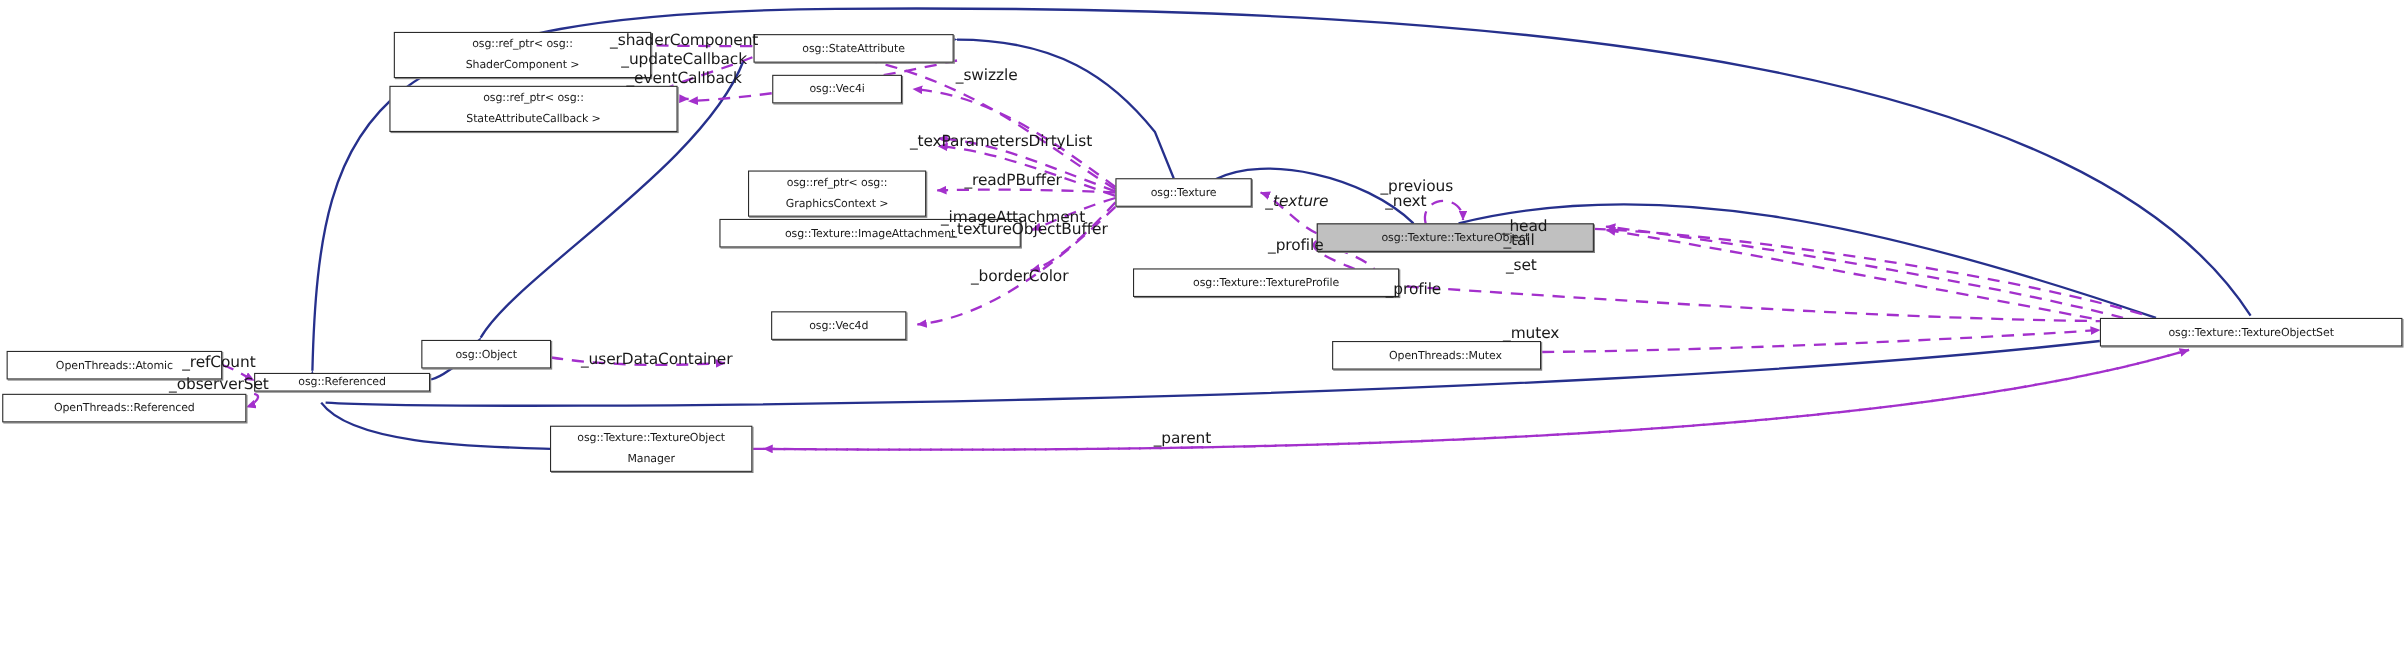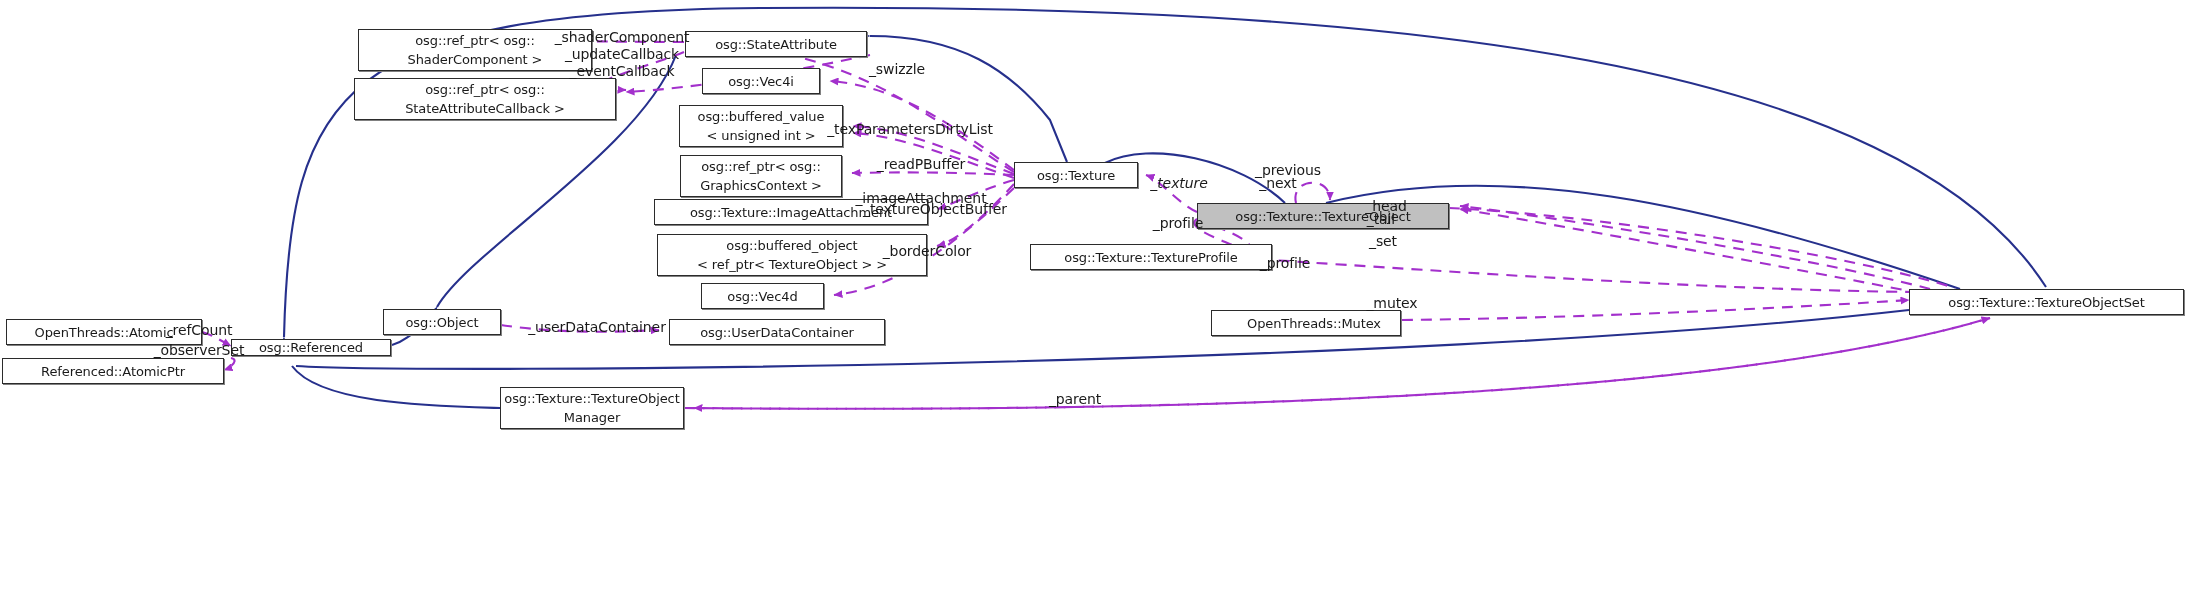--- a/index.html
+++ b/index.html
@@ -28,7 +28,7 @@
     border: 1px solid #2b2b2b;
     background: #ffffff;
     color: #1a1a1a;
-    font-size: 13px;
+    font-size: 10px;
     line-height: 19px;
     text-align: center;
     display: flex;

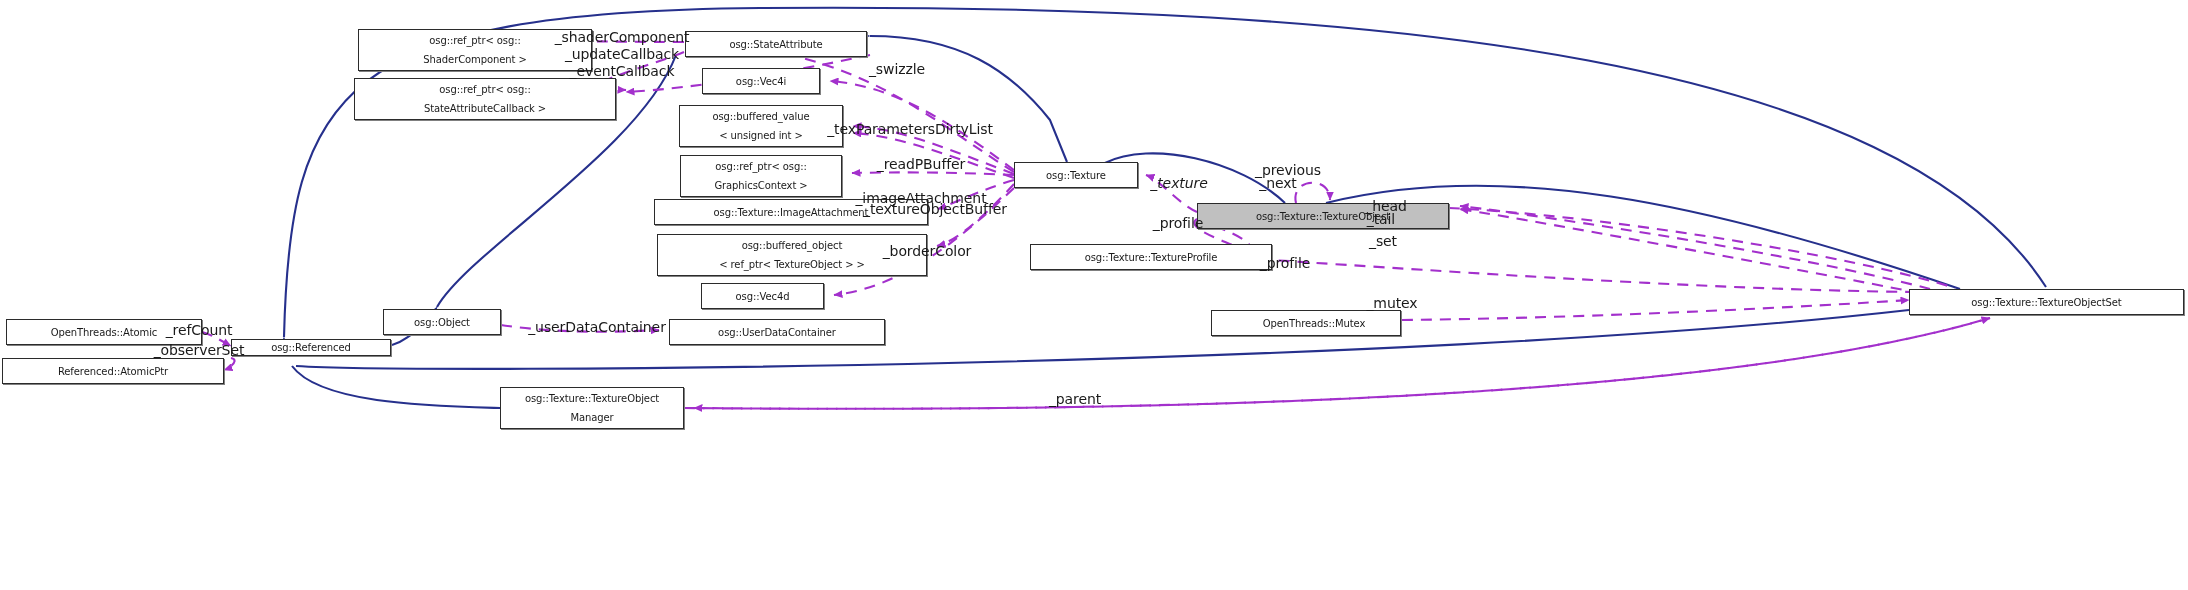--- a/index.html
+++ b/index.html
@@ -143,8 +143,6 @@
 
   <div class="node" style="left:702px; top:68px; width:118px; height:26px;">osg::Vec4i</div>
 
-  <div class="node" style="left:679px; top:105px; width:164px; height:42px;">osg::buffered_value
-&lt; unsigned int &gt;</div>
 
   <div class="node" style="left:680px; top:155px; width:162px; height:42px;">osg::ref_ptr&lt; osg::
 GraphicsContext &gt;</div>

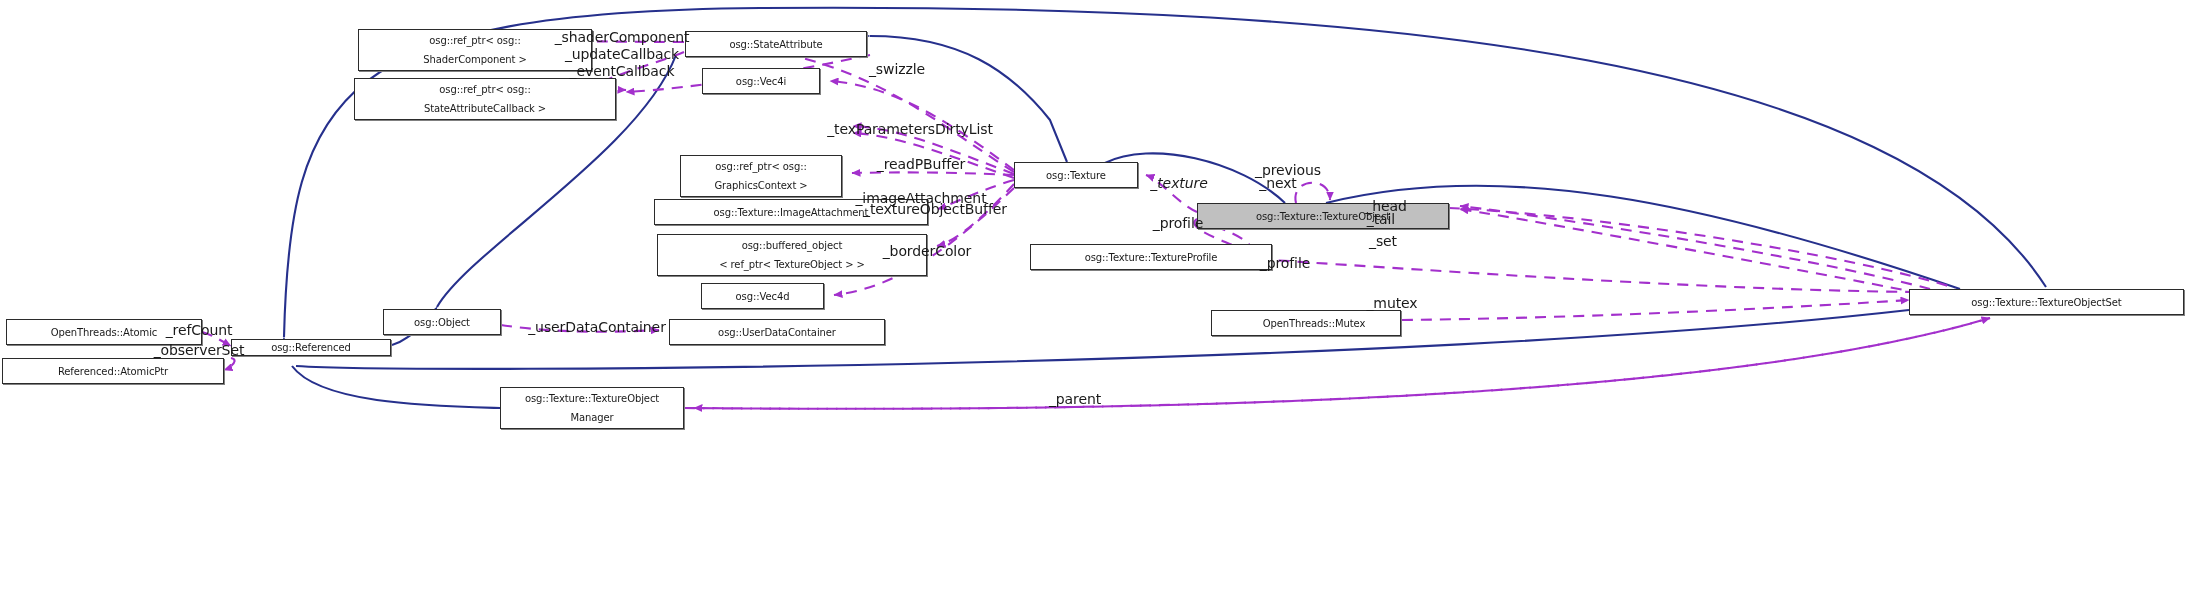--- a/index.html
+++ b/index.html
@@ -149,8 +149,6 @@
 
   <div class="node" style="left:654px; top:199px; width:274px; height:26px;">osg::Texture::ImageAttachment</div>
 
-  <div class="node" style="left:657px; top:234px; width:270px; height:42px;">osg::buffered_object
-&lt; ref_ptr&lt; TextureObject &gt; &gt;</div>
 
   <div class="node" style="left:701px; top:283px; width:123px; height:26px;">osg::Vec4d</div>
 

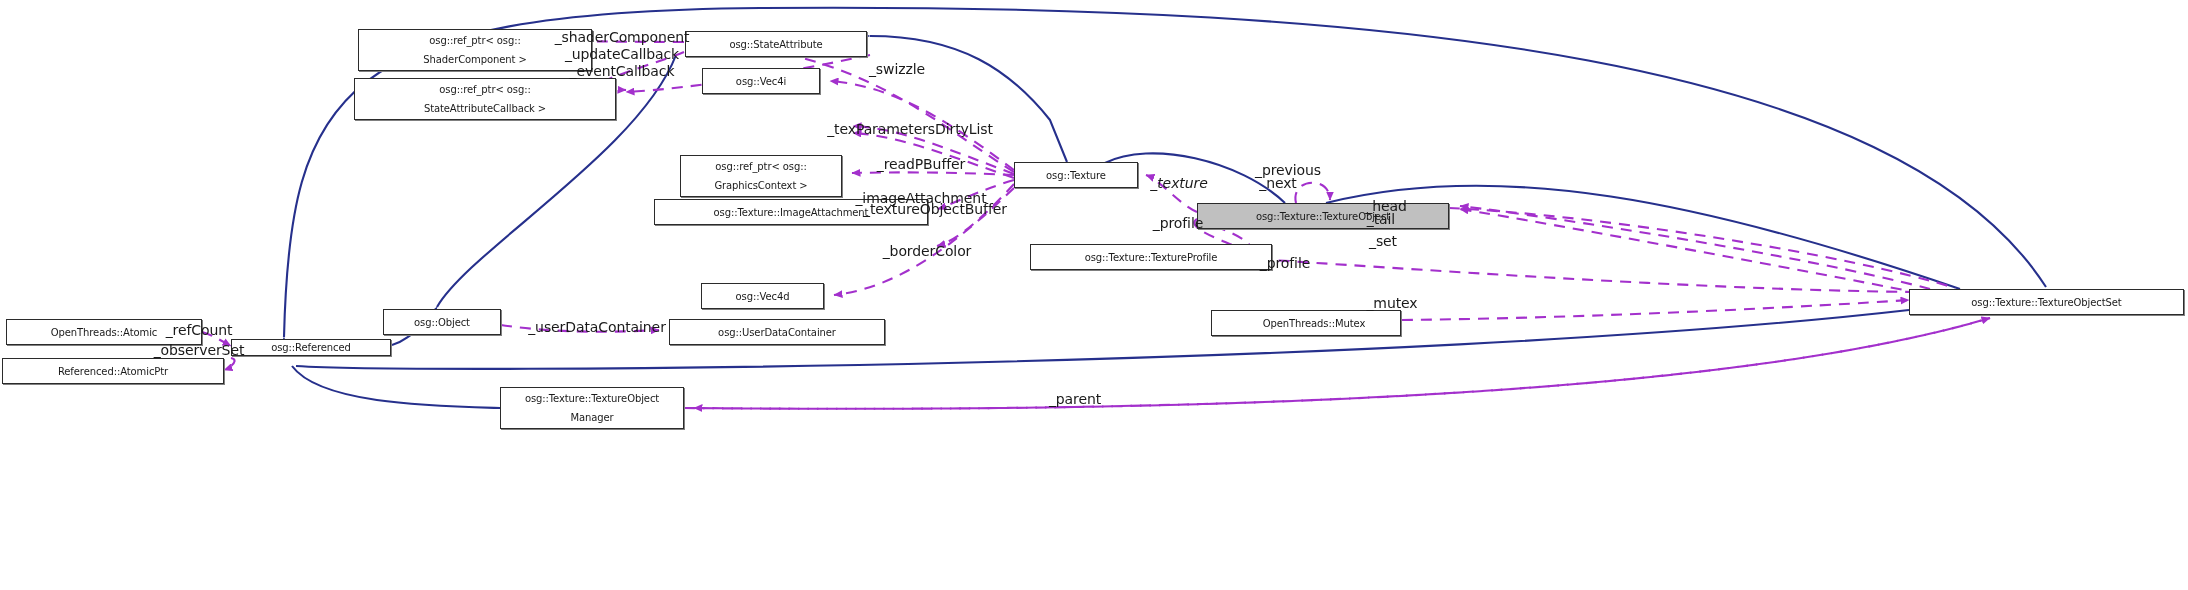--- a/index.html
+++ b/index.html
@@ -154,7 +154,6 @@
 
   <div class="node" style="left:383px; top:309px; width:118px; height:26px;">osg::Object</div>
 
-  <div class="node" style="left:669px; top:319px; width:216px; height:26px;">osg::UserDataContainer</div>
 
   <div class="node" style="left:1014px; top:162px; width:124px; height:26px;">osg::Texture</div>
 

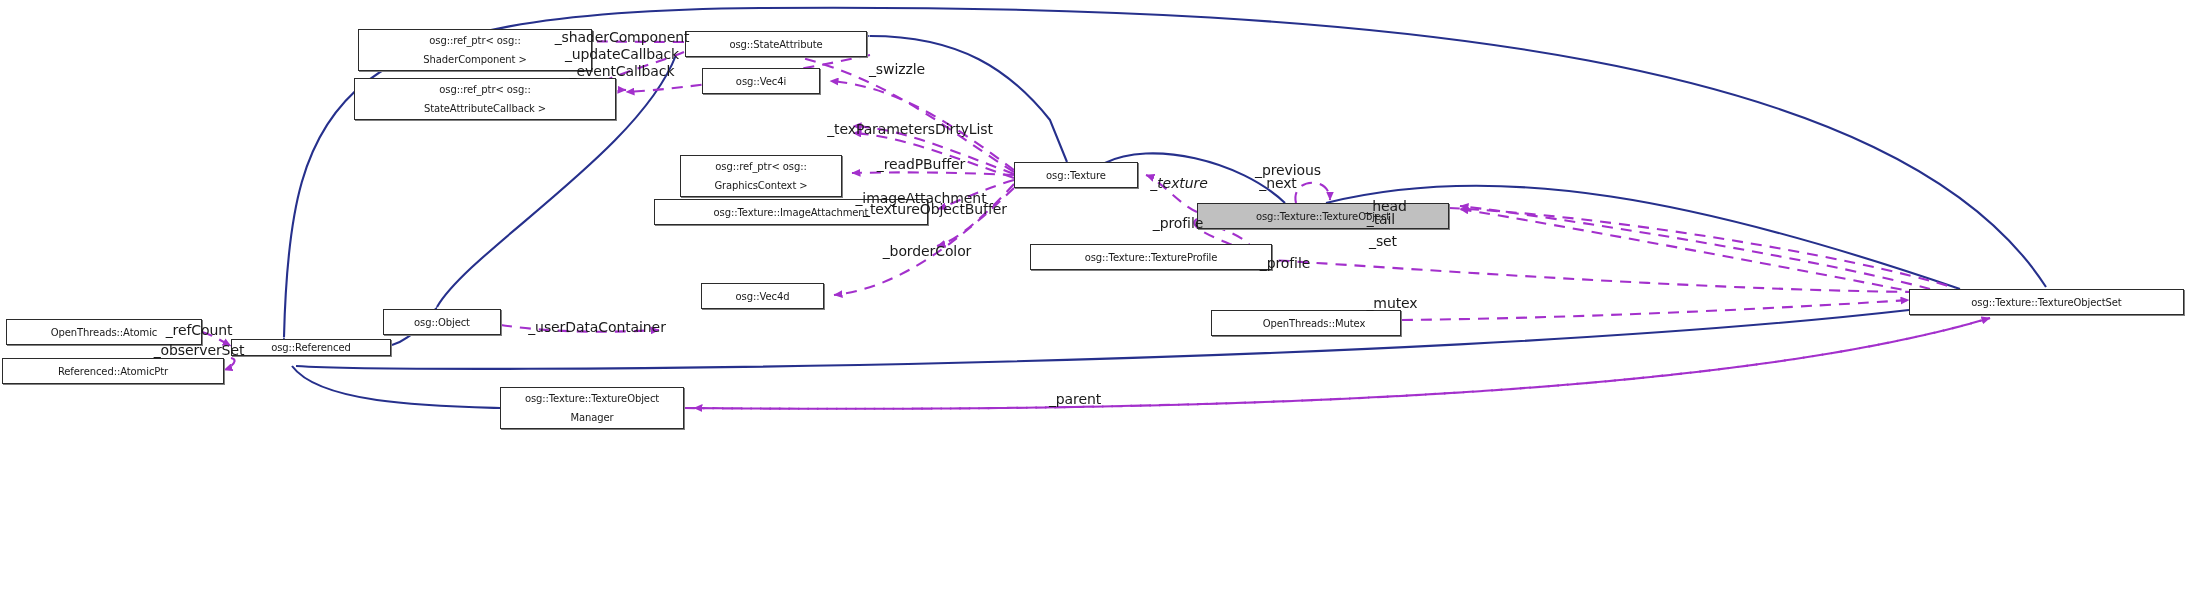--- a/index.html
+++ b/index.html
@@ -169,7 +169,7 @@
 
   <div class="node" style="left:231px; top:339px; width:160px; height:17px;">osg::Referenced</div>
 
-  <div class="node" style="left:2px; top:358px; width:222px; height:26px;">Referenced::AtomicPtr</div>
+  <div class="node" style="left:2px; top:358px; width:222px; height:26px;">OpenThreads::Referenced</div>
 
   <div class="node" style="left:500px; top:387px; width:184px; height:42px;">osg::Texture::TextureObject
 Manager</div>

